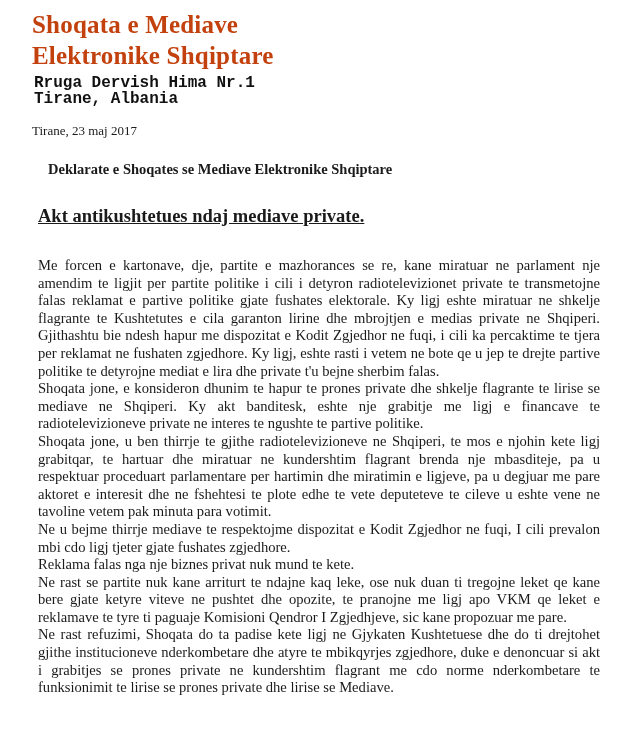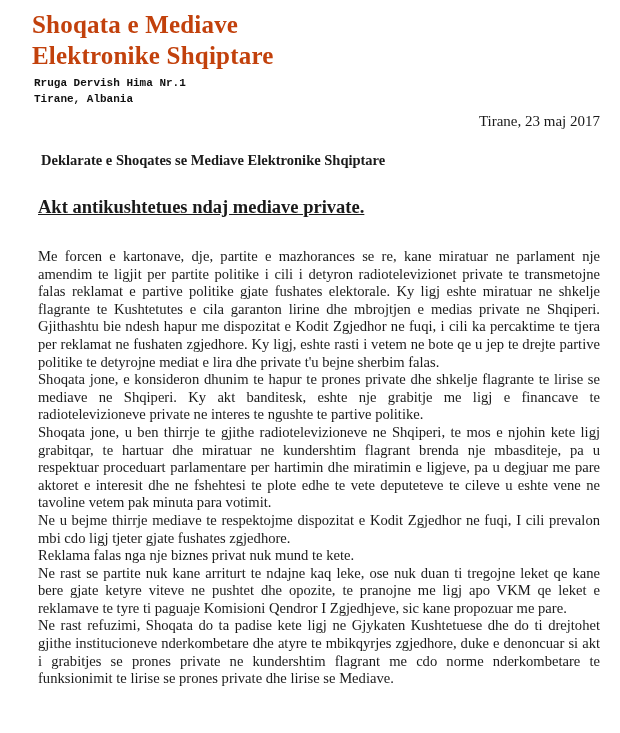--- a/index.html
+++ b/index.html
@@ -40,7 +40,7 @@
   .address {
     font-family: "Liberation Mono", monospace;
     font-weight: bold;
-    font-size: 11px;
+    font-size: 16px;
     line-height: 15.5px;
     color: #111;
     margin-top: 6px;

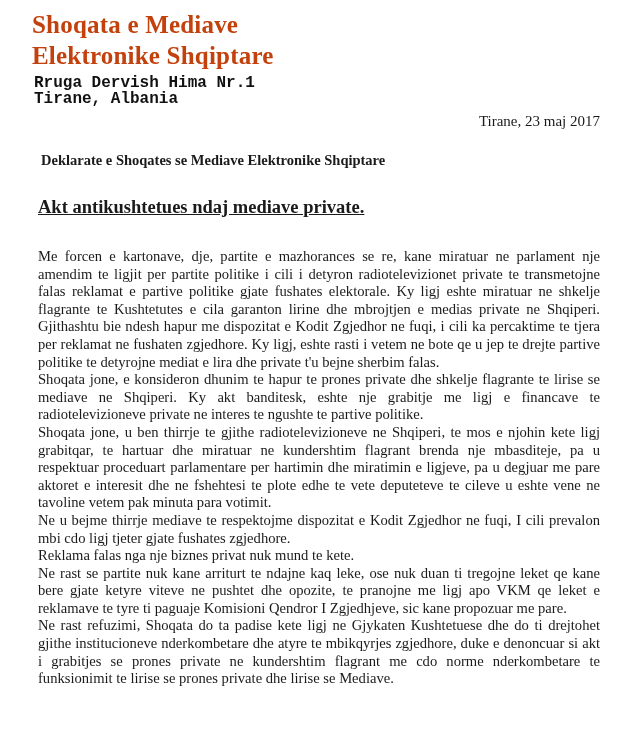--- a/index.html
+++ b/index.html
@@ -47,9 +47,8 @@
     margin-left: 2px;
   }
   .date-line {
-    text-align: right;
-    font-size: 15px;
-    margin-top: 6px;
+    font-size: 13px;
+    margin-top: 16px;
     padding-right: 6px;
   }
   .decl-line {

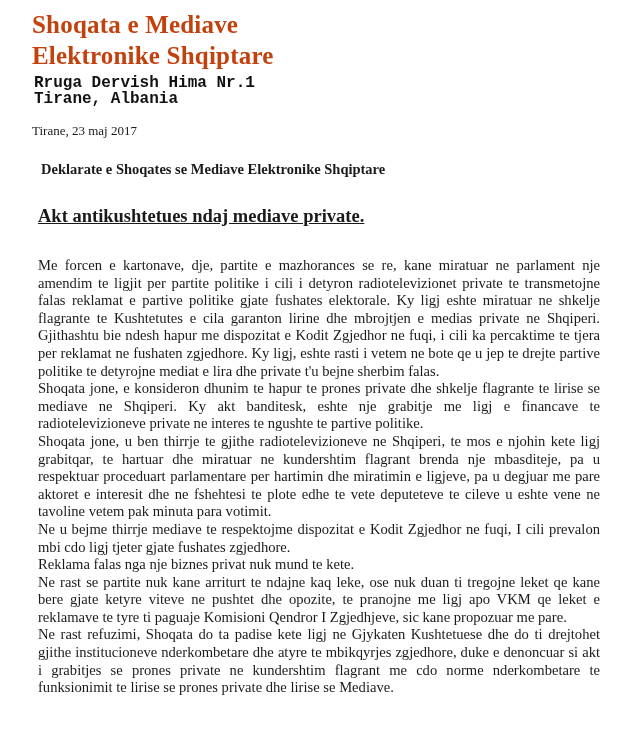--- a/index.html
+++ b/index.html
@@ -55,7 +55,7 @@
     font-weight: bold;
     font-size: 14.5px;
     margin-top: 22px;
-    margin-left: 9px;
+    margin-left: 16px;
   }
   .doc-title {
     font-weight: bold;

